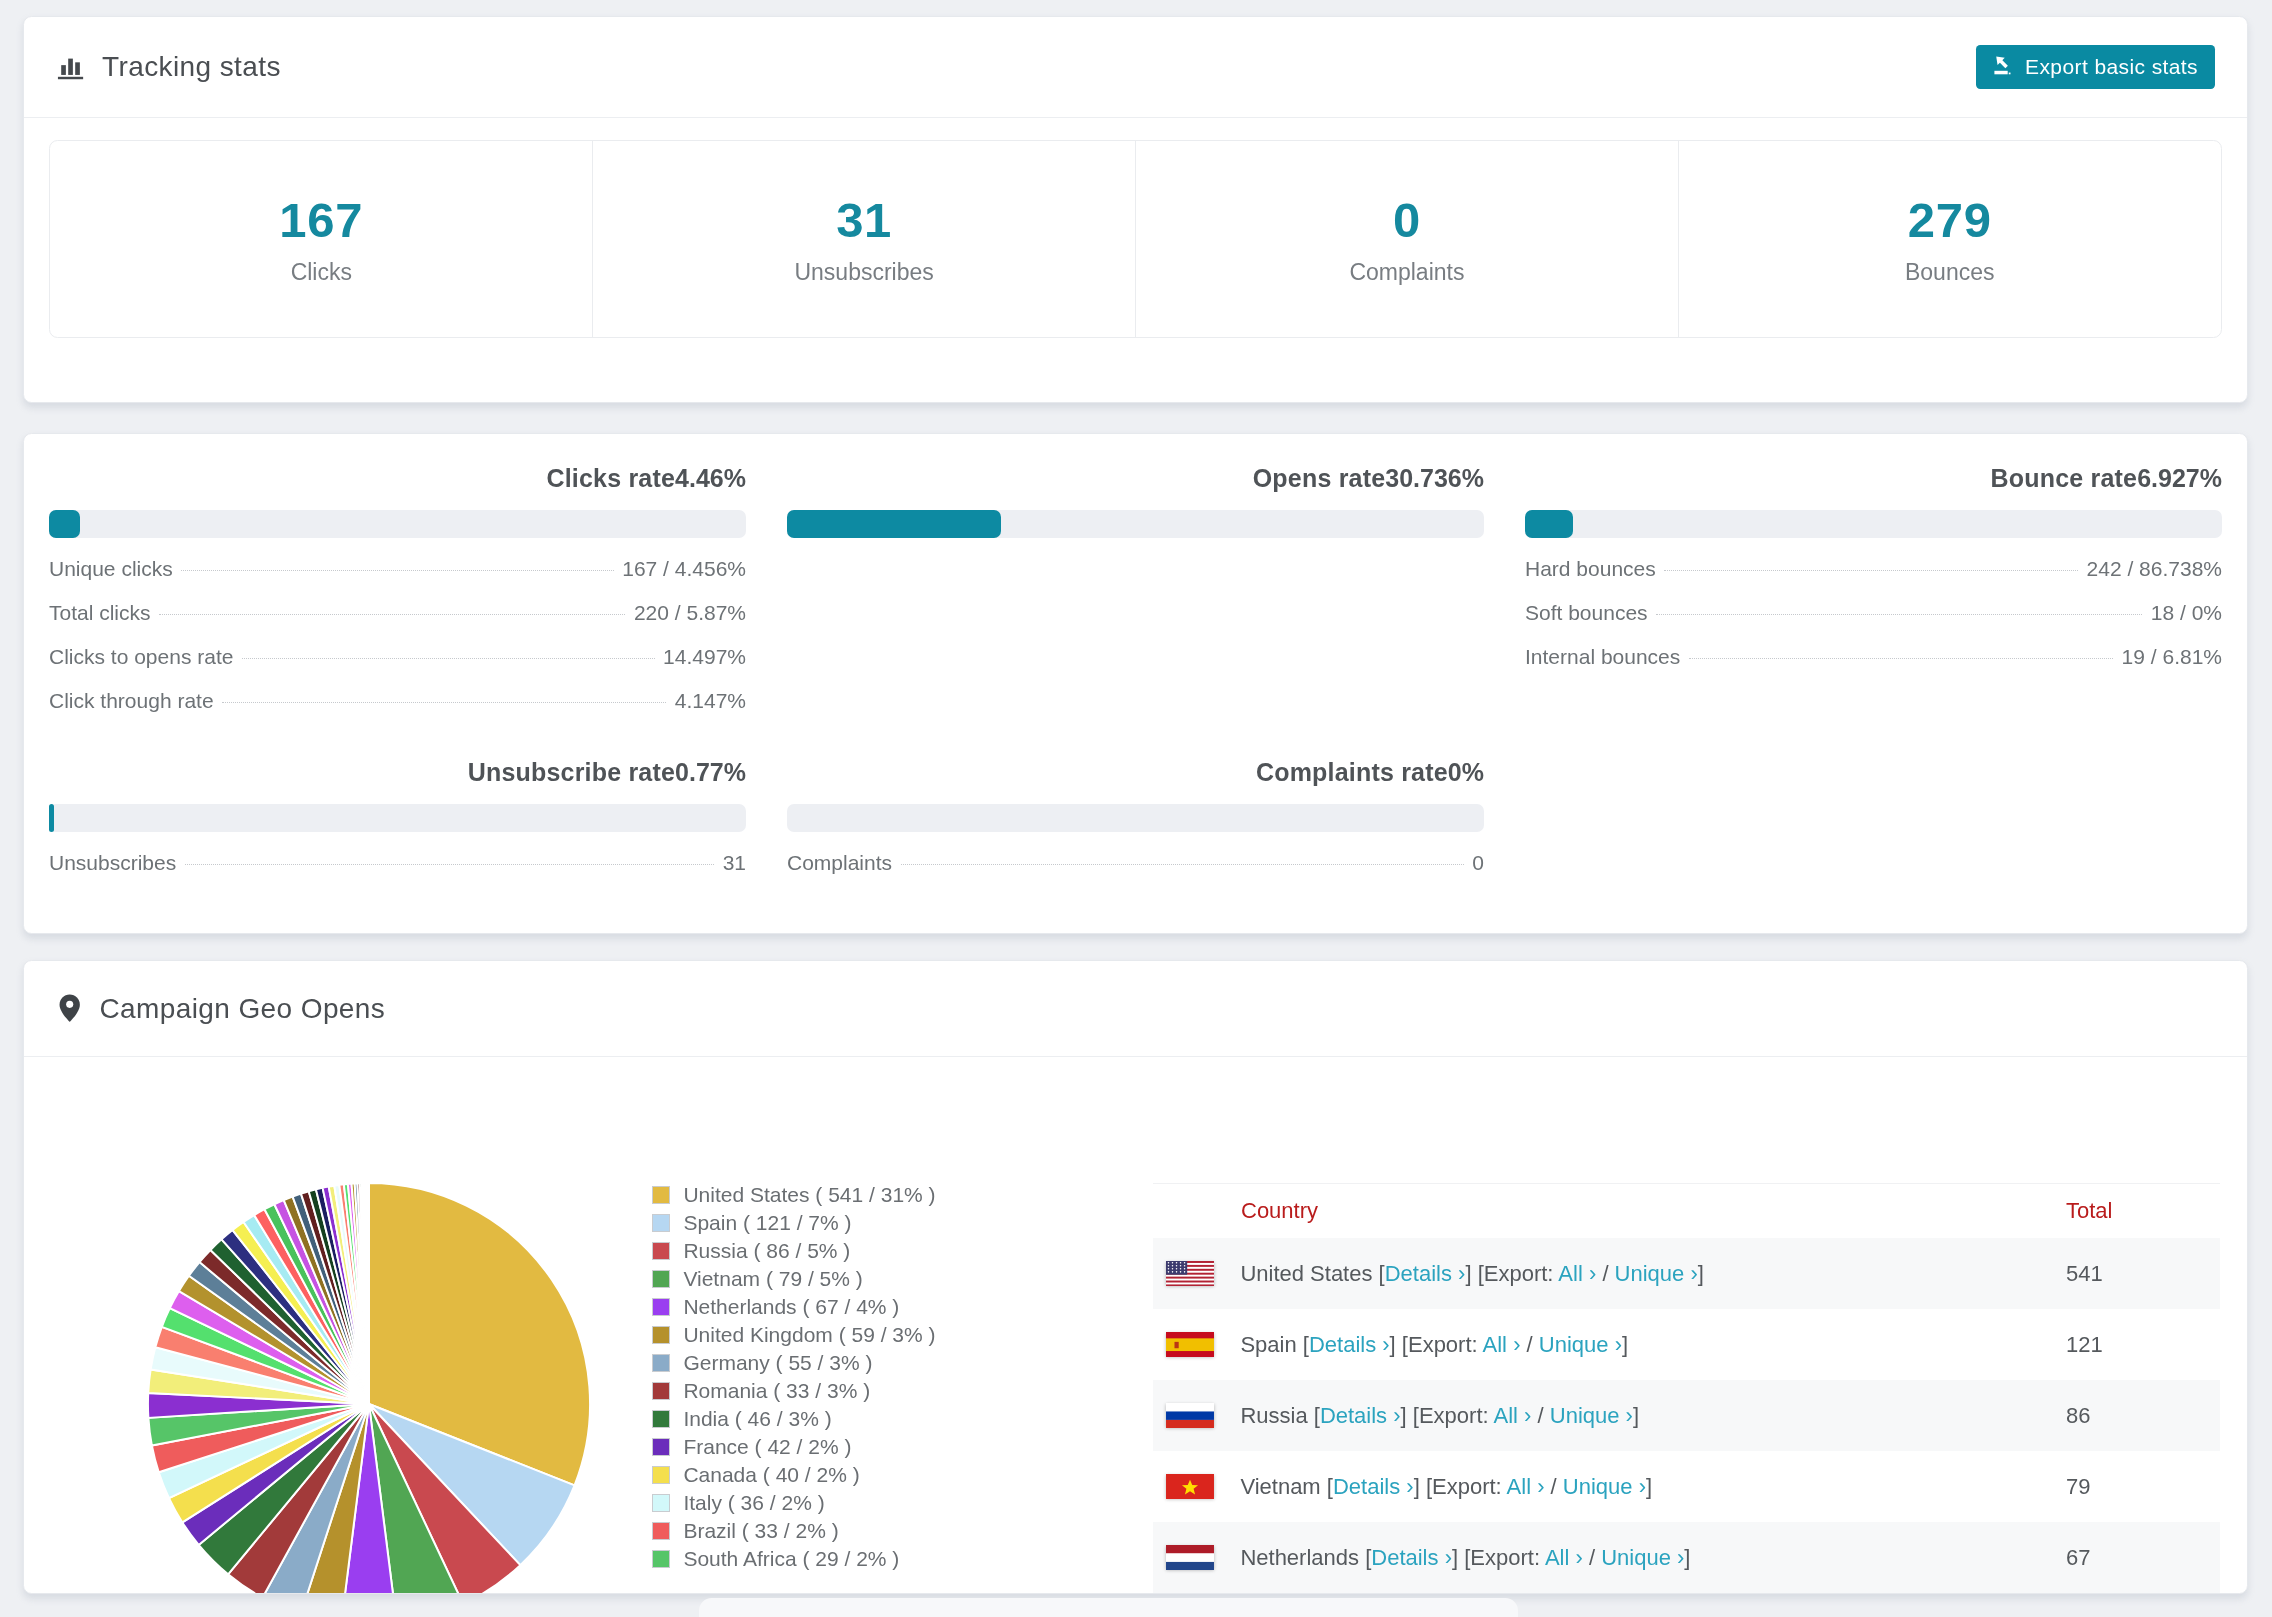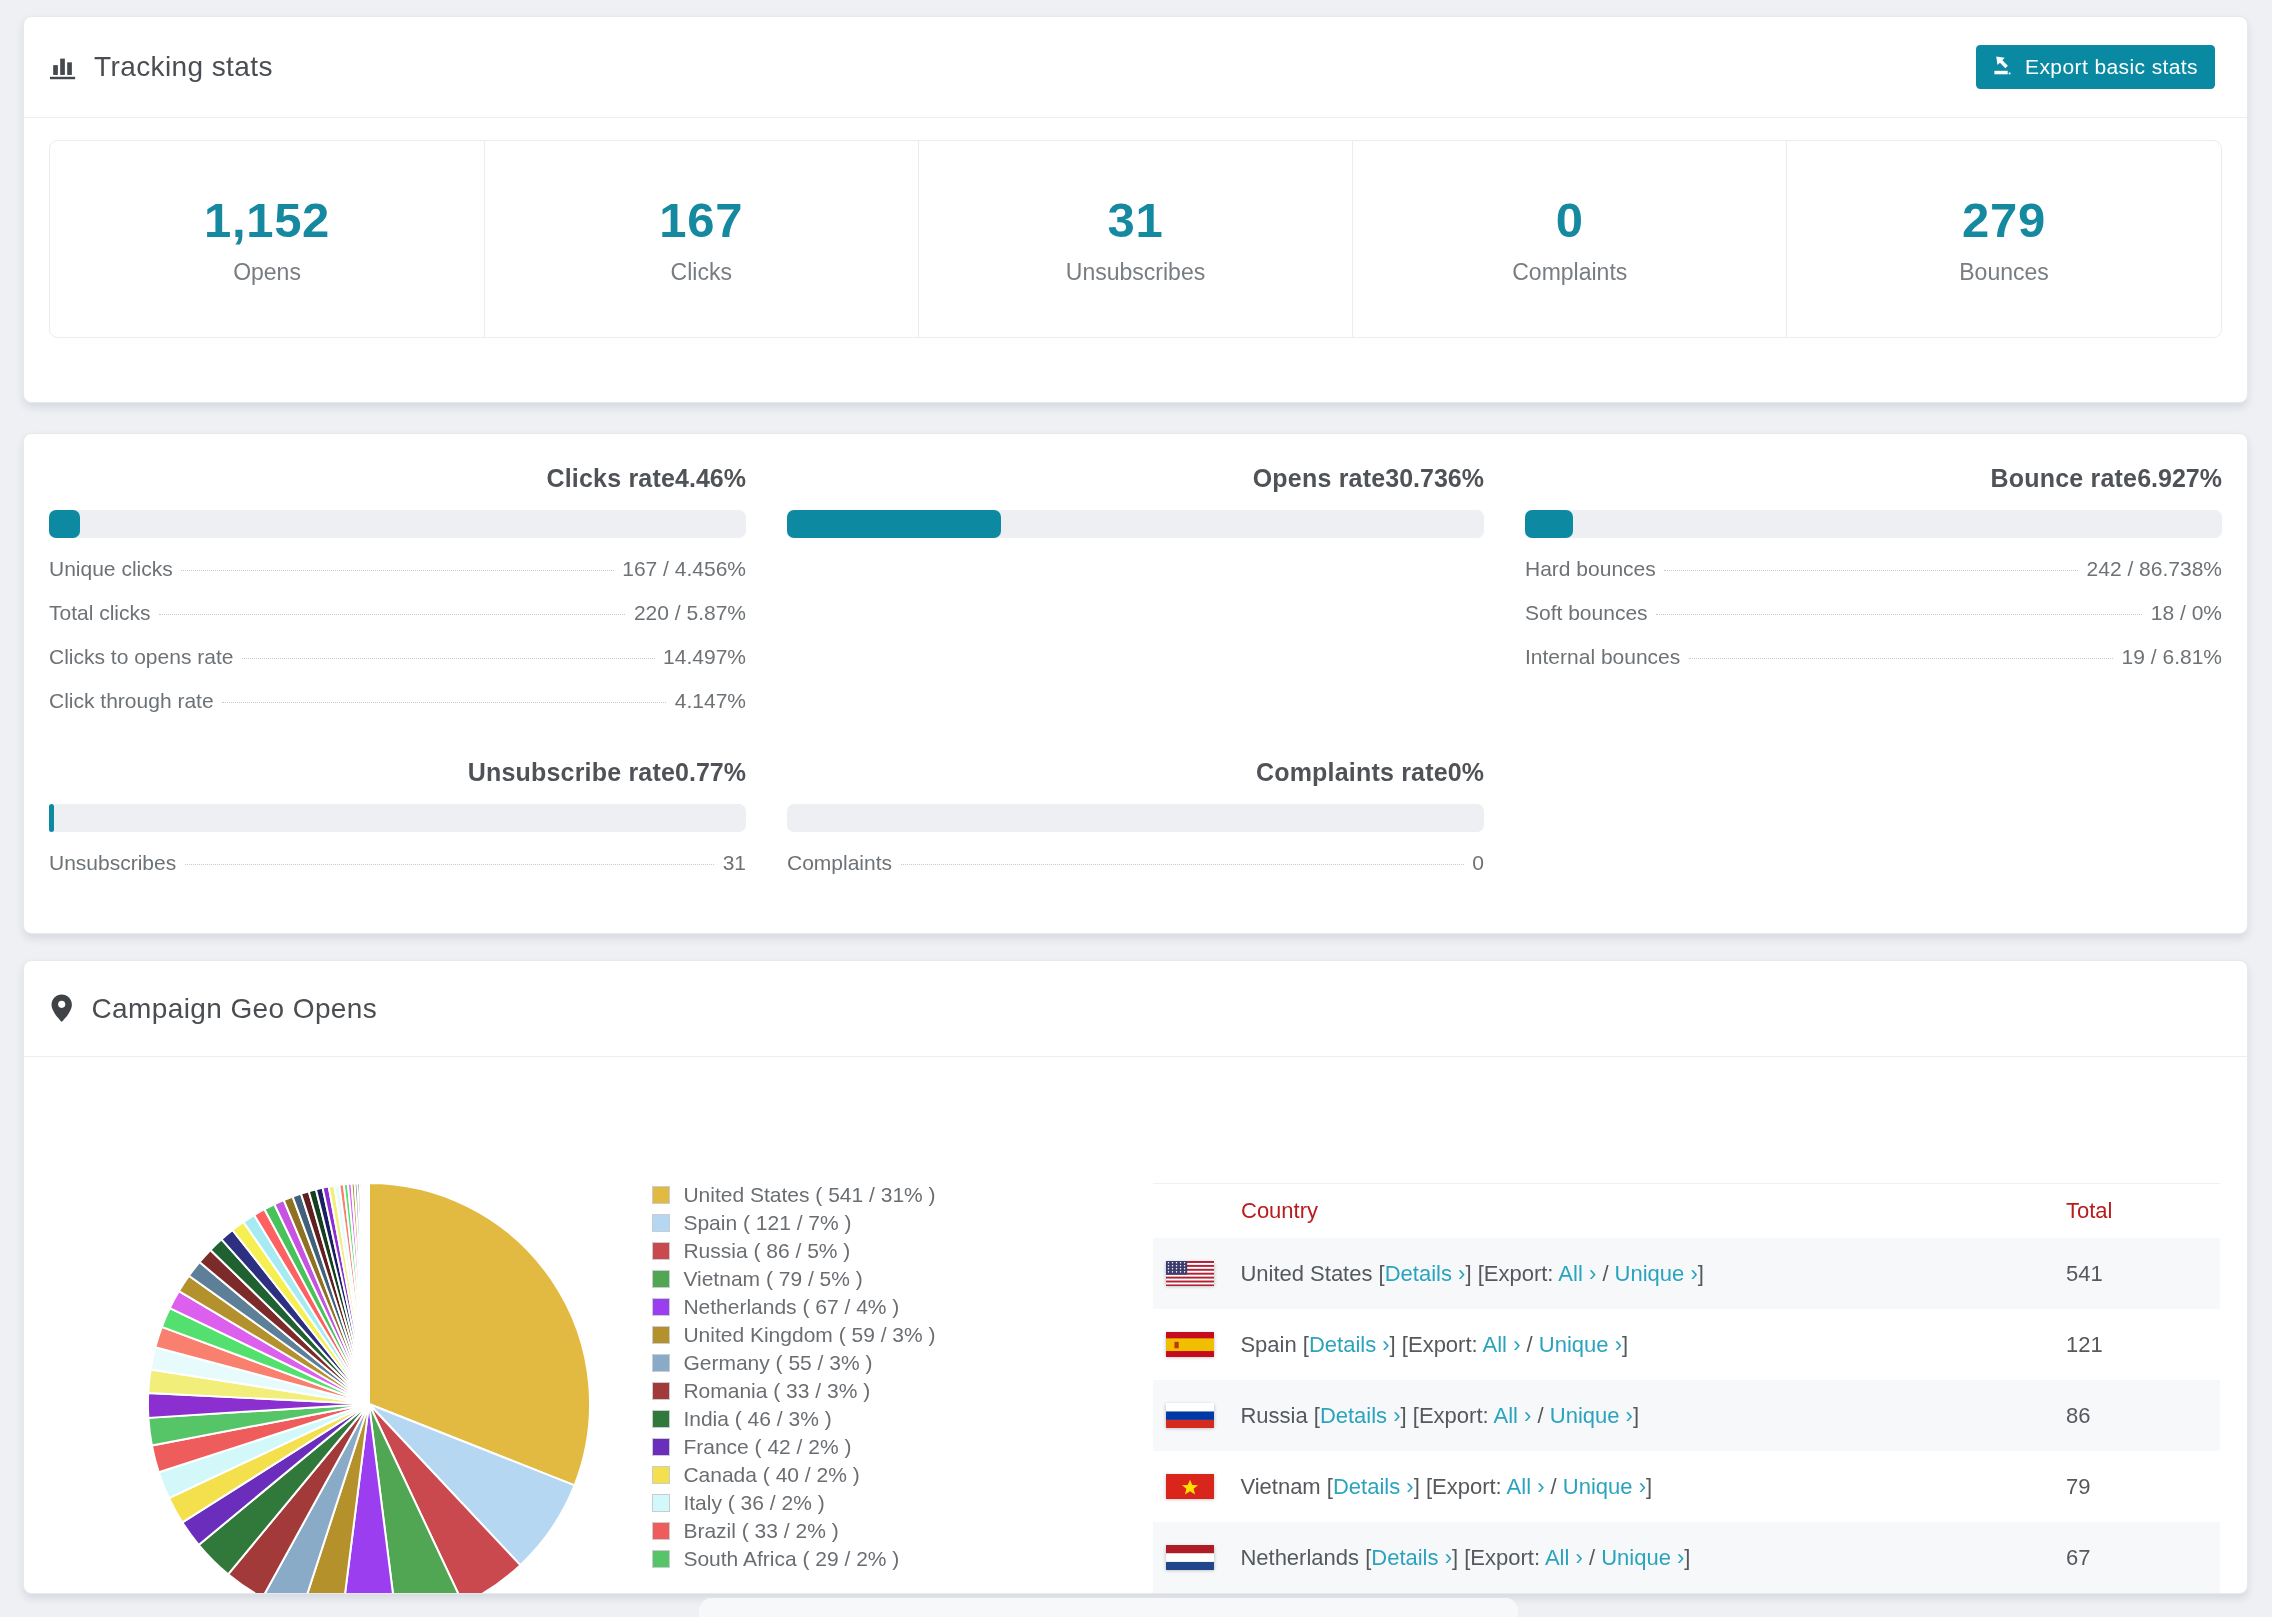--- a/index.html
+++ b/index.html
@@ -24,7 +24,7 @@
 
   .card-header{
     display:flex;align-items:center;justify-content:space-between;
-    height:100px;padding:0 32px 0 25px;
+    height:100px;padding:0 32px 0 33px;
     border-bottom:1.4px solid #eceef1;
     gap:16px;
   }

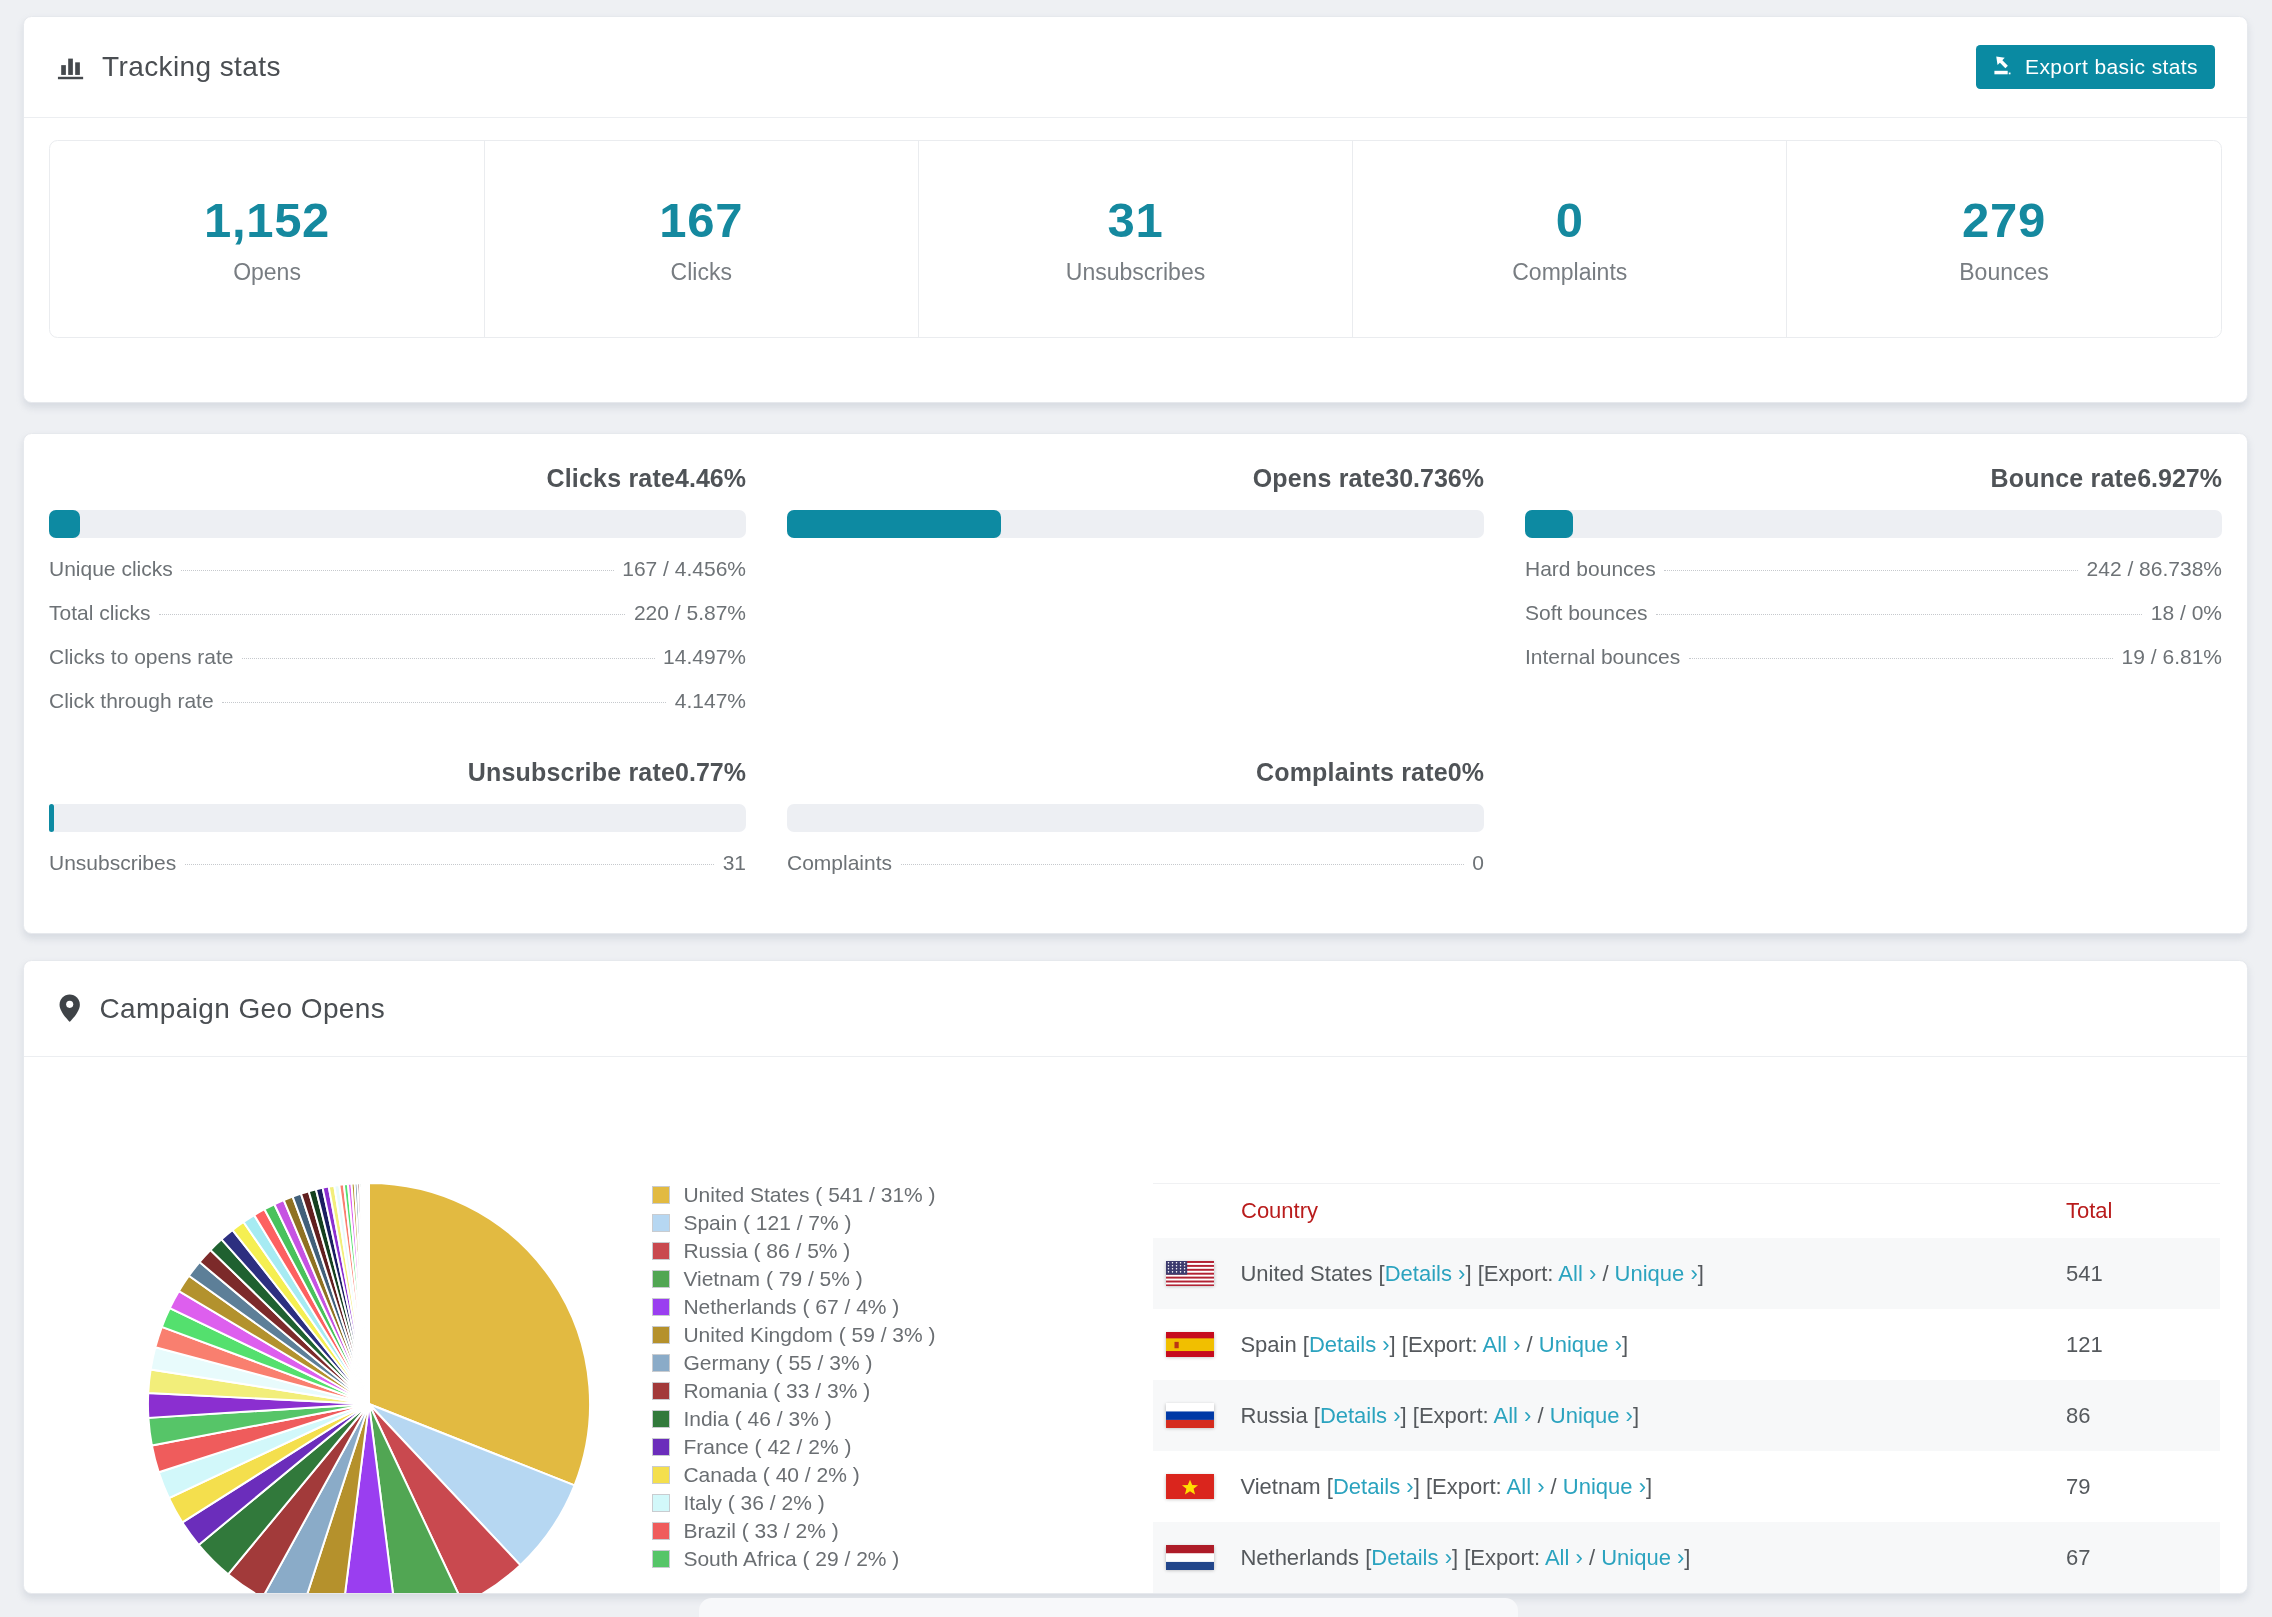--- a/index.html
+++ b/index.html
@@ -138,10 +138,6 @@
     </button>
   </div>
   <div class="stats-wrap" id="stats-wrap">
-      <div class="stat-cell">
-        <div class="stat-value">1,152</div>
-        <div class="stat-label">Opens</div>
-      </div>
       <div class="stat-cell">
         <div class="stat-value">167</div>
         <div class="stat-label">Clicks</div>

